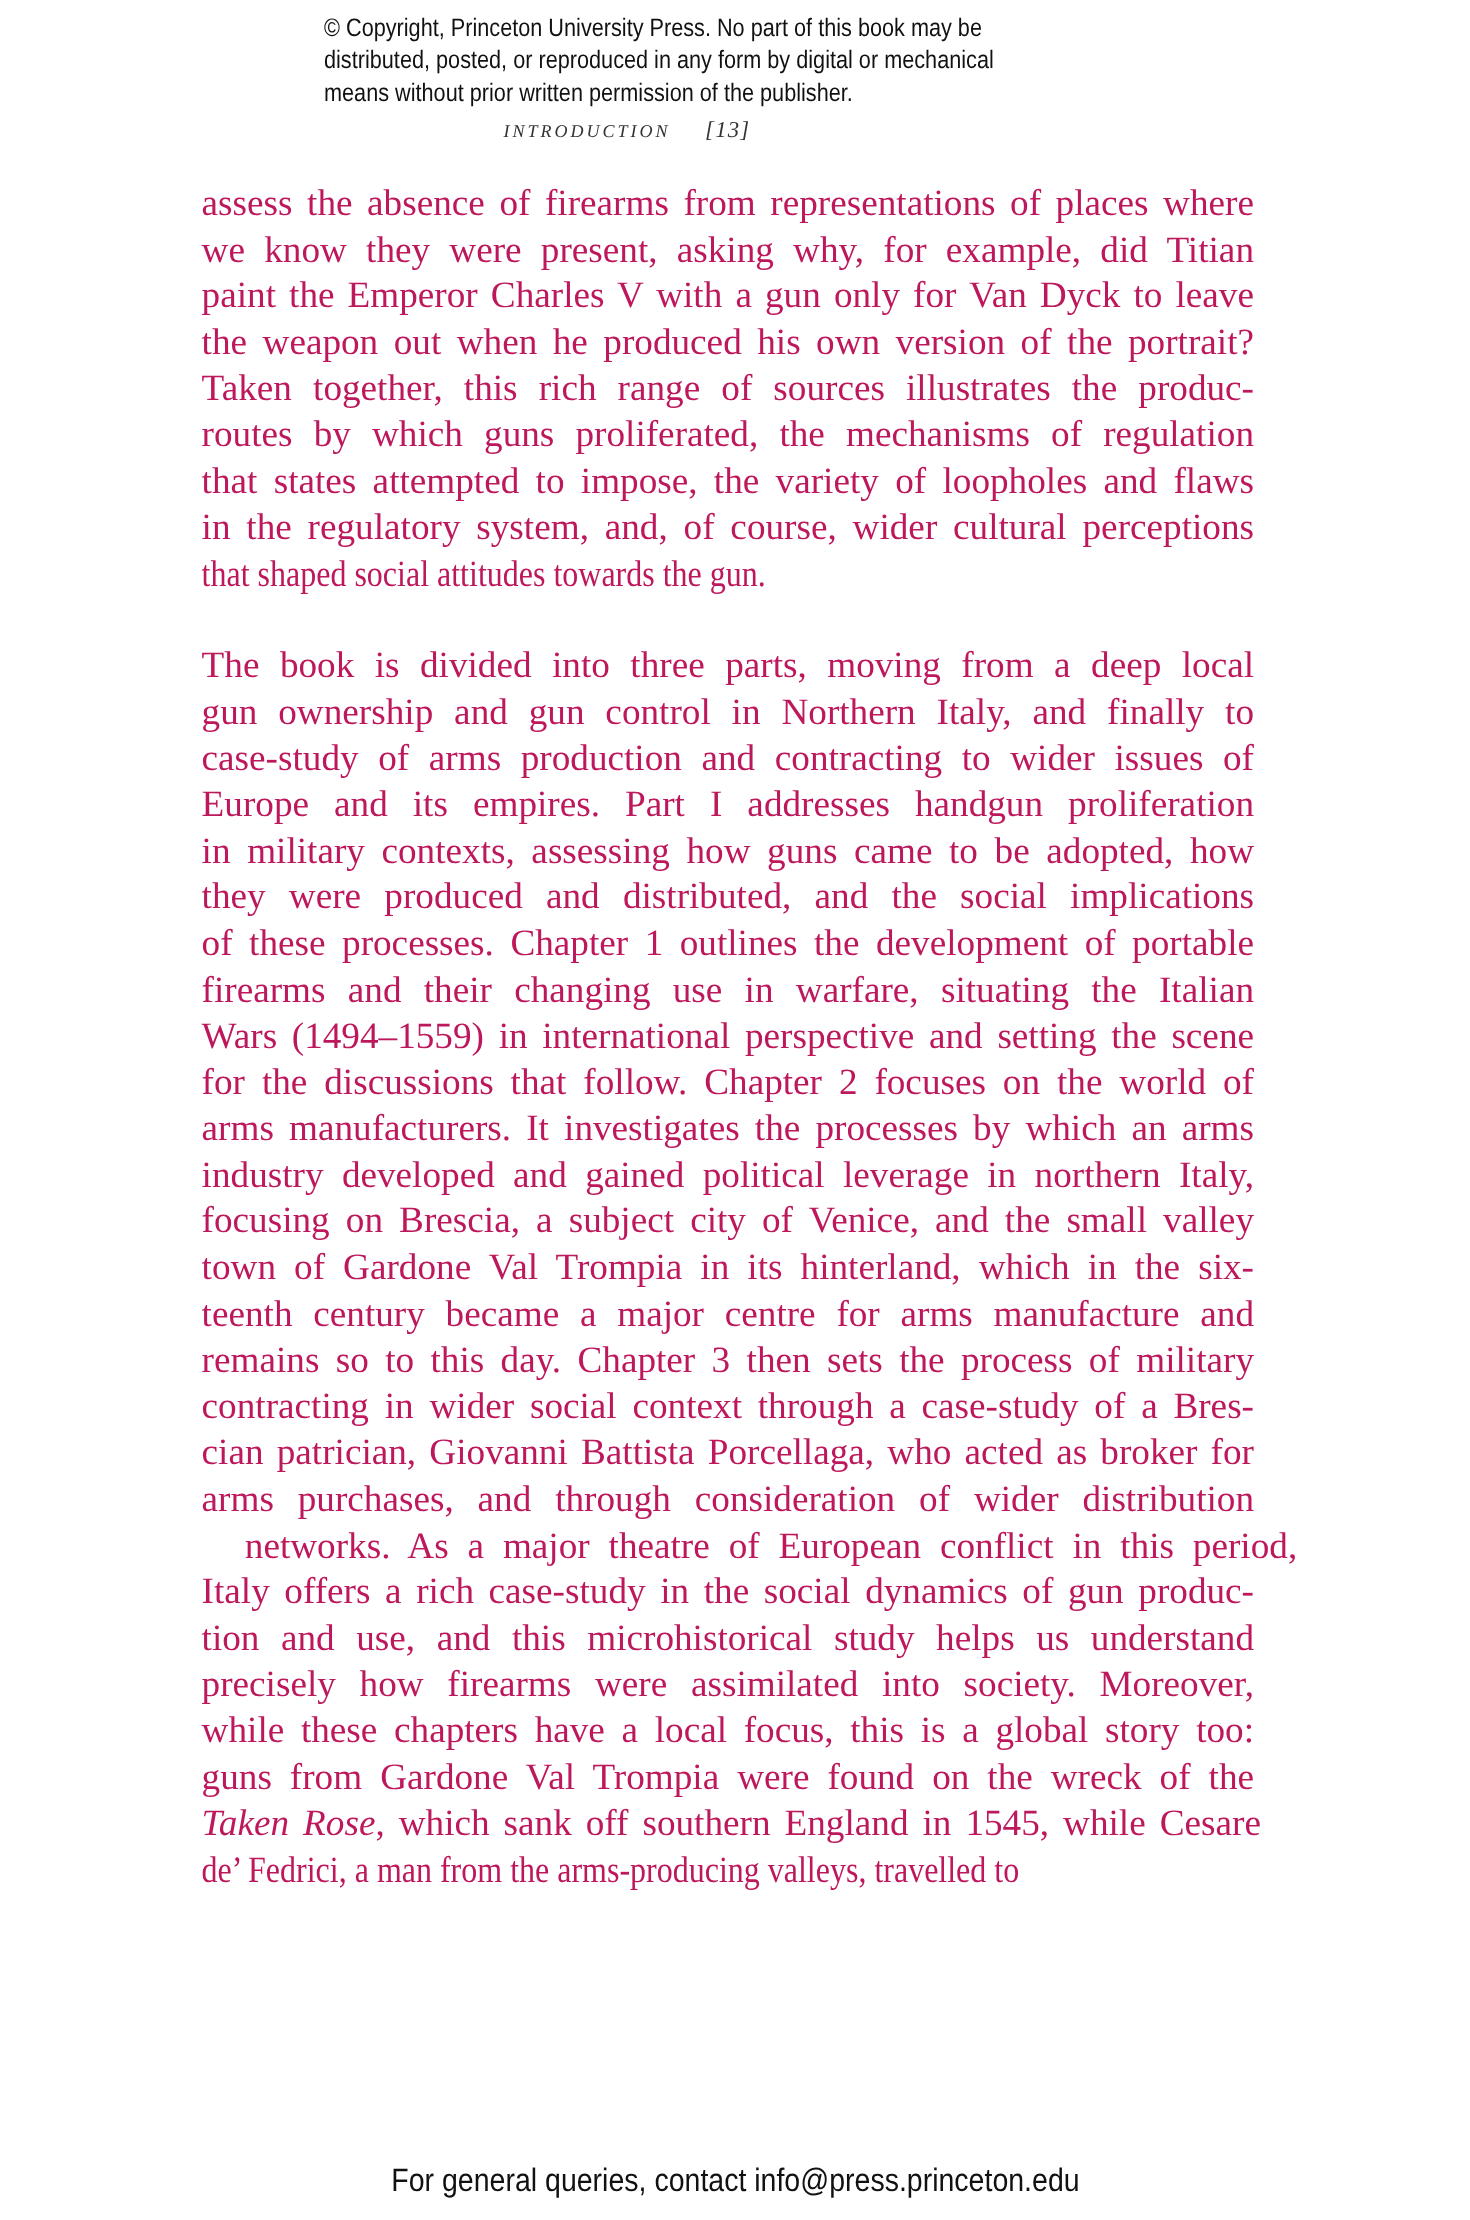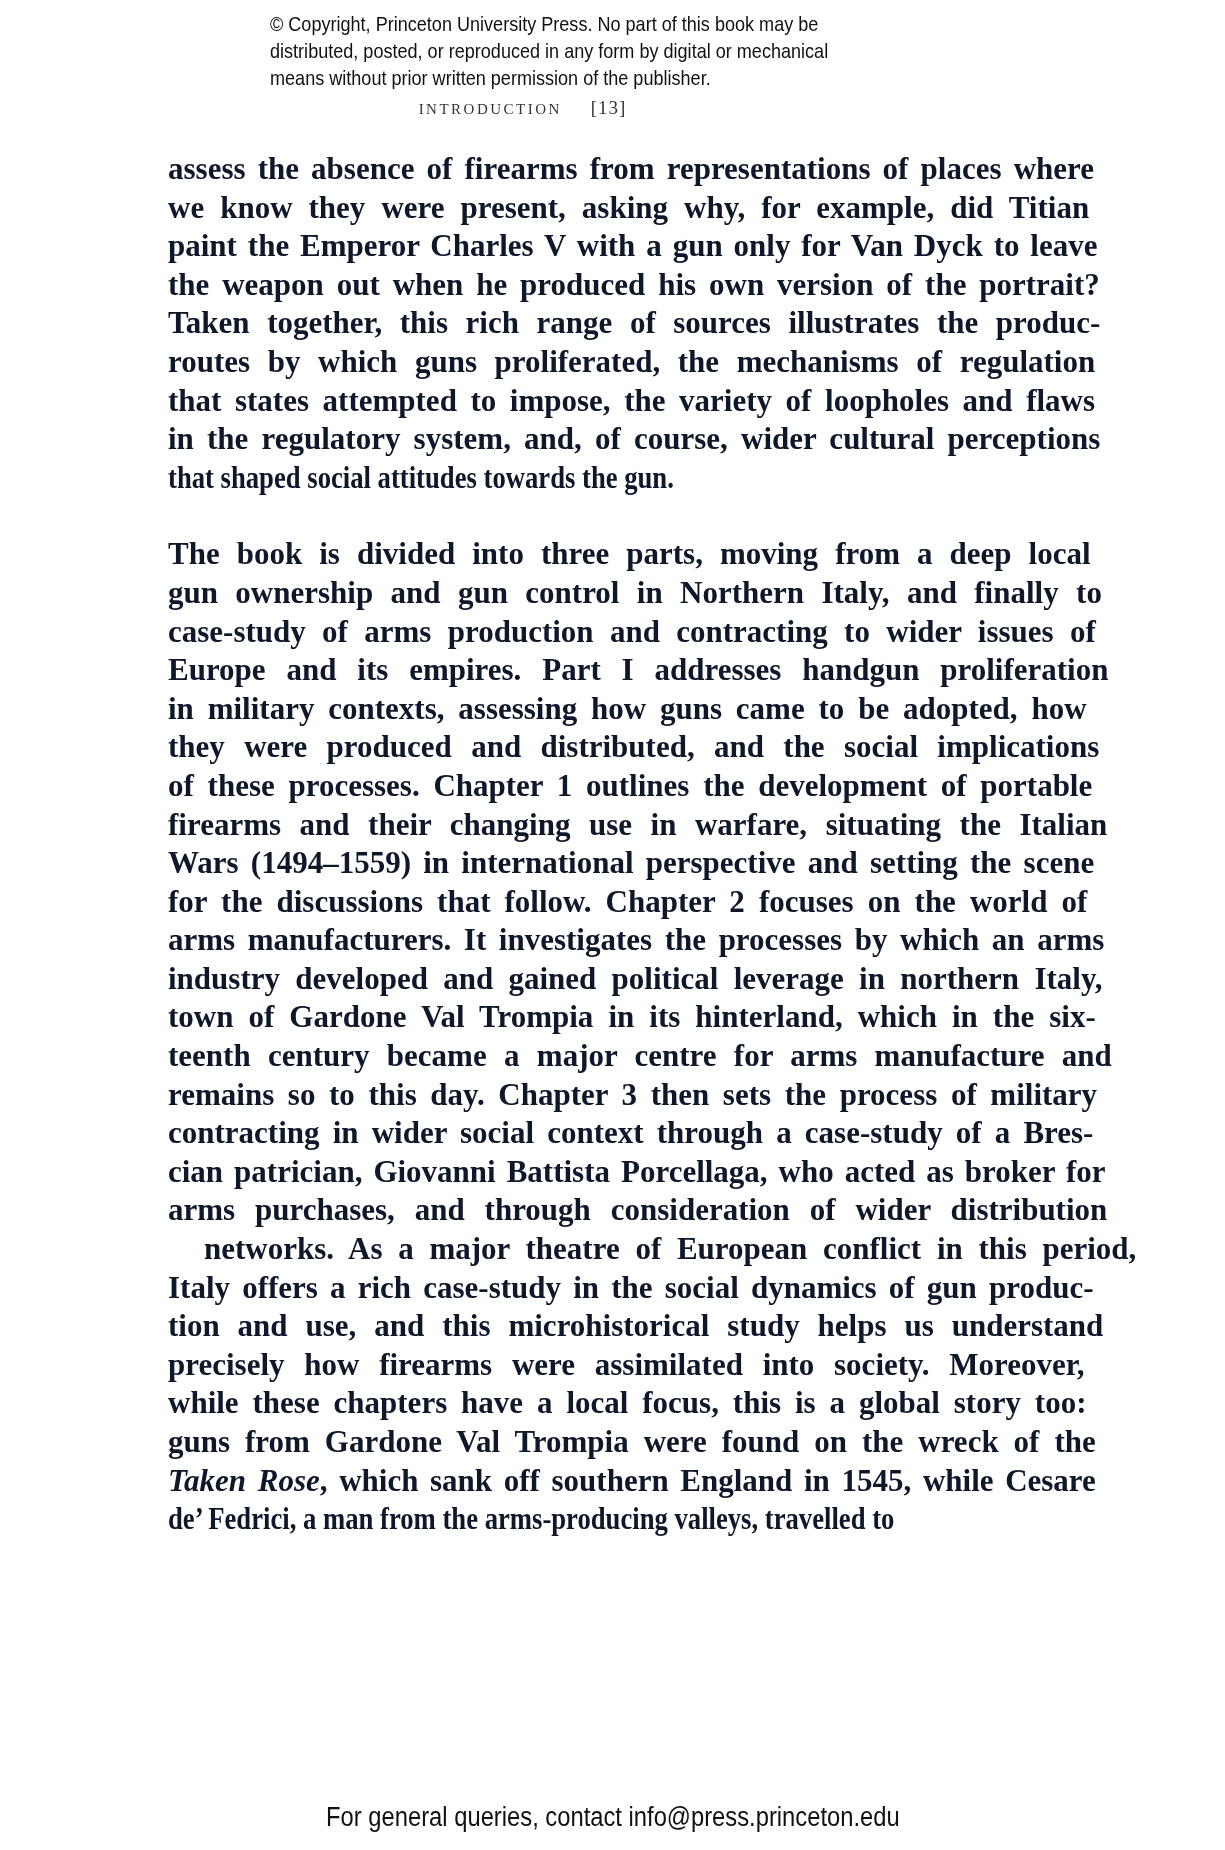--- a/index.html
+++ b/index.html
@@ -12,7 +12,7 @@
   .copyright div { white-space: nowrap; }
   .running-head {
     position: absolute; left: 0; width: 1045px; top: 94px; text-align: center;
-    font-family: "Liberation Serif", serif; font-size: 19px; color: #333; letter-spacing: 2px;
+    font-family: "Liberation Serif", serif; font-size: 19px; color: #333; letter-spacing: 2px; font-style: italic;
   }
   .running-head .title { font-variant: small-caps; text-transform: lowercase; font-size: 22px; letter-spacing: 2.5px; }
   .running-head .page { margin-left: 22px; letter-spacing: 1px; }

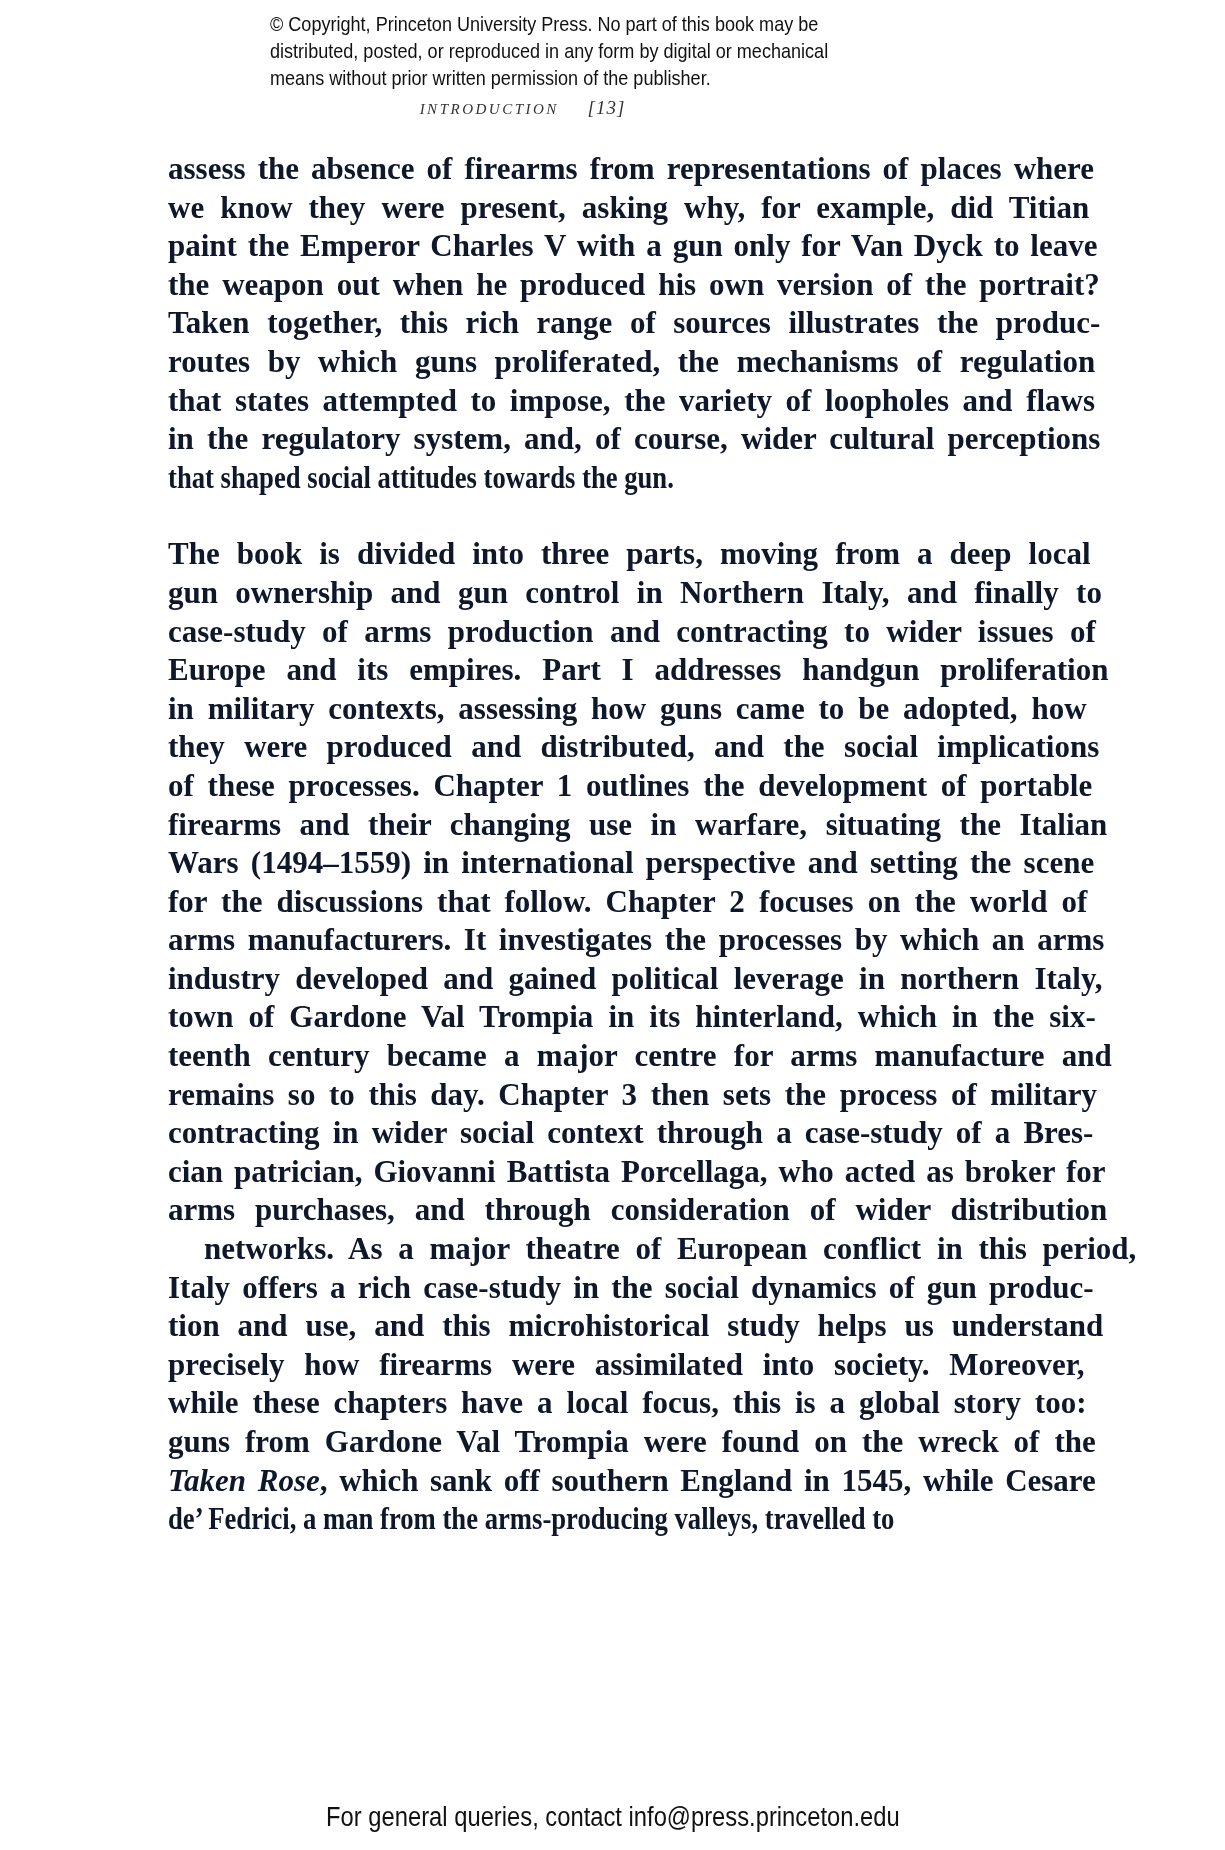--- a/index.html
+++ b/index.html
@@ -18,7 +18,7 @@
   .running-head .page { margin-left: 22px; letter-spacing: 1px; }
   .body-text {
     position: absolute; left: 168px; width: 877px; top: 150px;
-    font-family: "Liberation Serif", serif; font-size: 31px; line-height: 38.6px; color: #0f172a; font-weight: bold;
+    font-family: "Liberation Serif", serif; font-size: 31px; line-height: 38.6px; color: #be185d;
   }
   .para { margin: 0; }
   .para + .para { margin-top: 38px; }

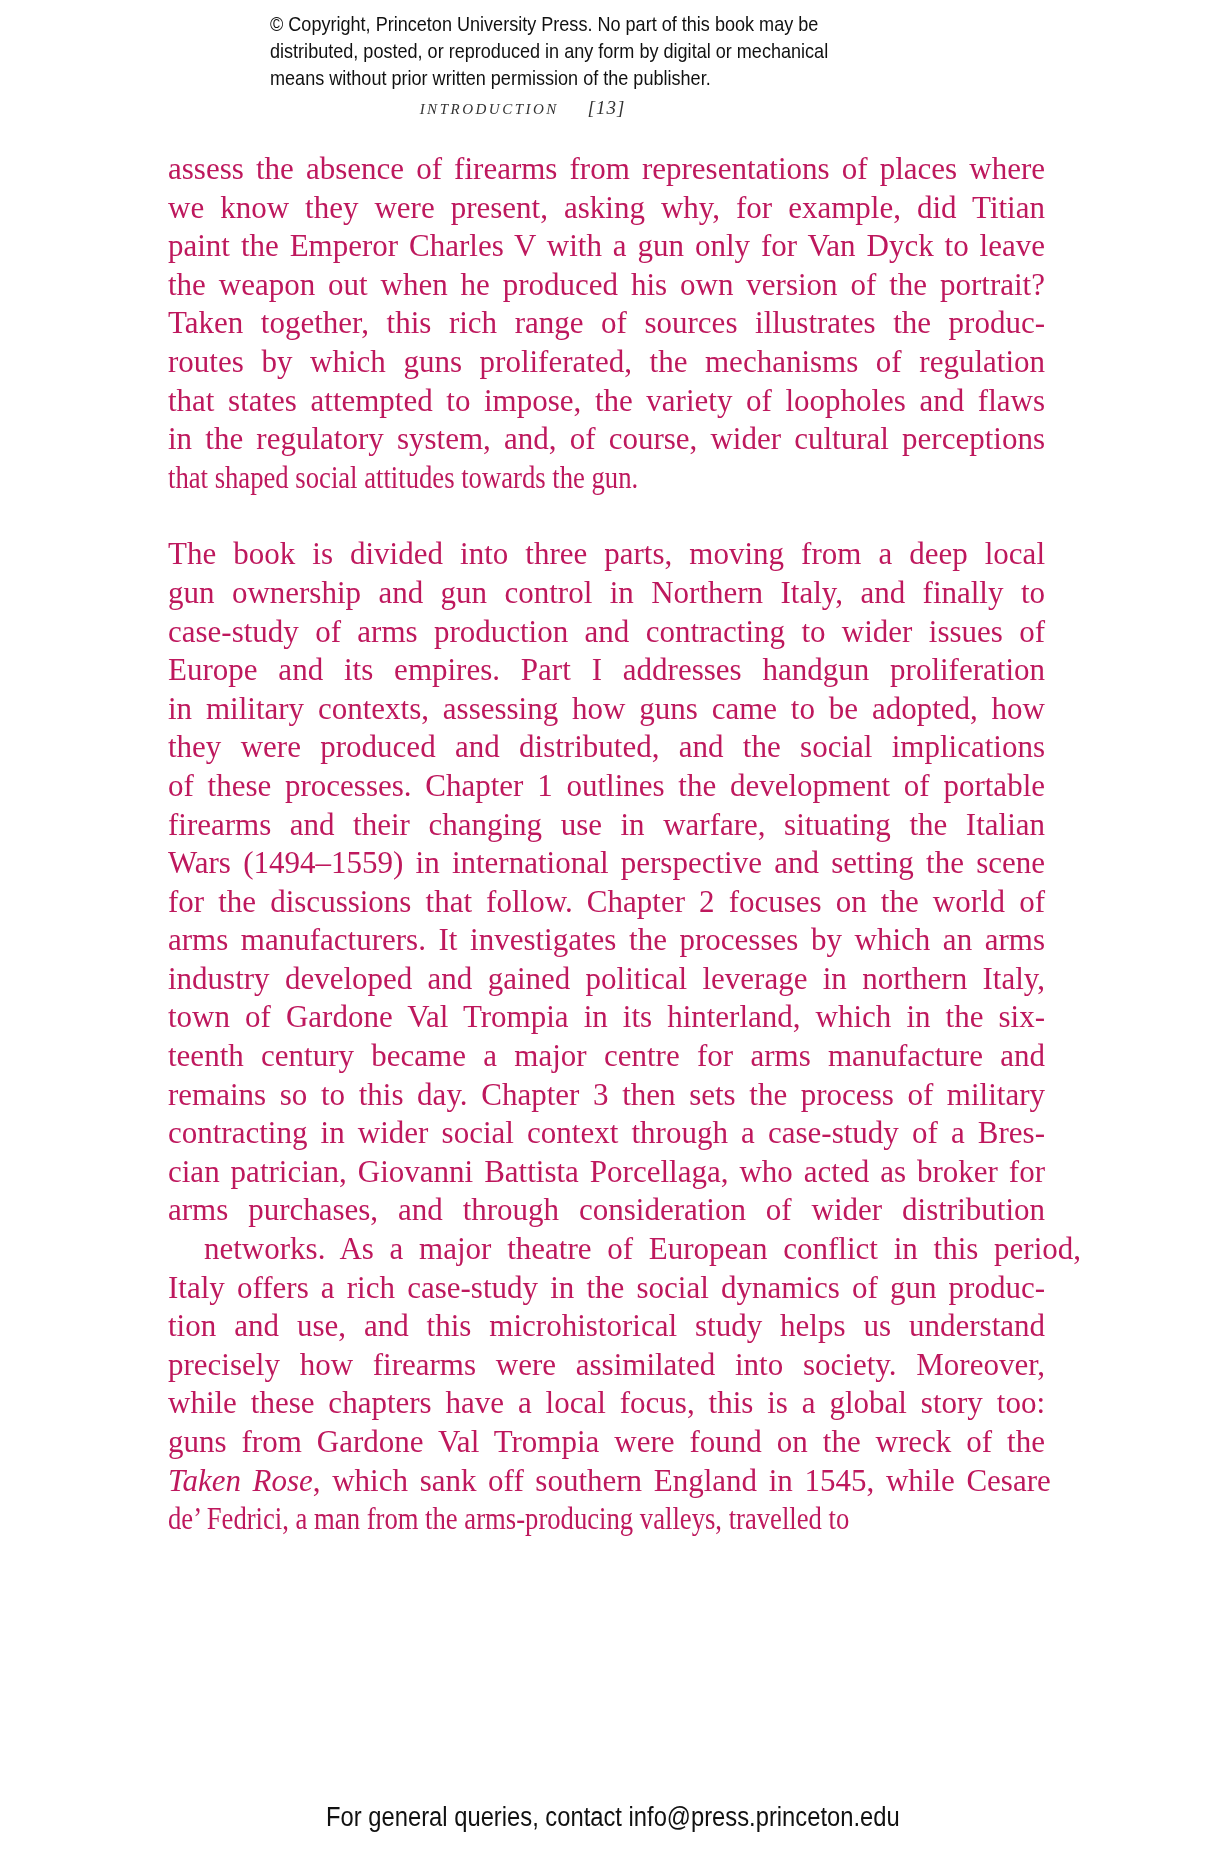--- a/index.html
+++ b/index.html
@@ -74,6 +74,7 @@
       <span class="line"><span class="inner" style="word-spacing: 6.33665px;">for the discussions that follow. Chapter 2 focuses on the world of</span></span>
       <span class="line"><span class="inner" style="word-spacing: 4.8559px;">arms manufacturers. It investigates the processes by which an arms</span></span>
       <span class="line"><span class="inner" style="word-spacing: 7.54492px;">industry developed and gained political leverage in northern Italy,</span></span>
+      <span class="line"><span class="inner" style="word-spacing: 5.66619px;">focusing on Brescia, a subject city of Venice, and the small valley</span></span>
       <span class="line"><span class="inner" style="word-spacing: 7.29545px;">town of Gardone Val Trompia in its hinterland, which in the six-</span></span>
       <span class="line"><span class="inner" style="word-spacing: 9.55903px;">teenth century became a major centre for arms manufacture and</span></span>
       <span class="line"><span class="inner" style="word-spacing: 5.88151px;">remains so to this day. Chapter 3 then sets the process of military</span></span>

